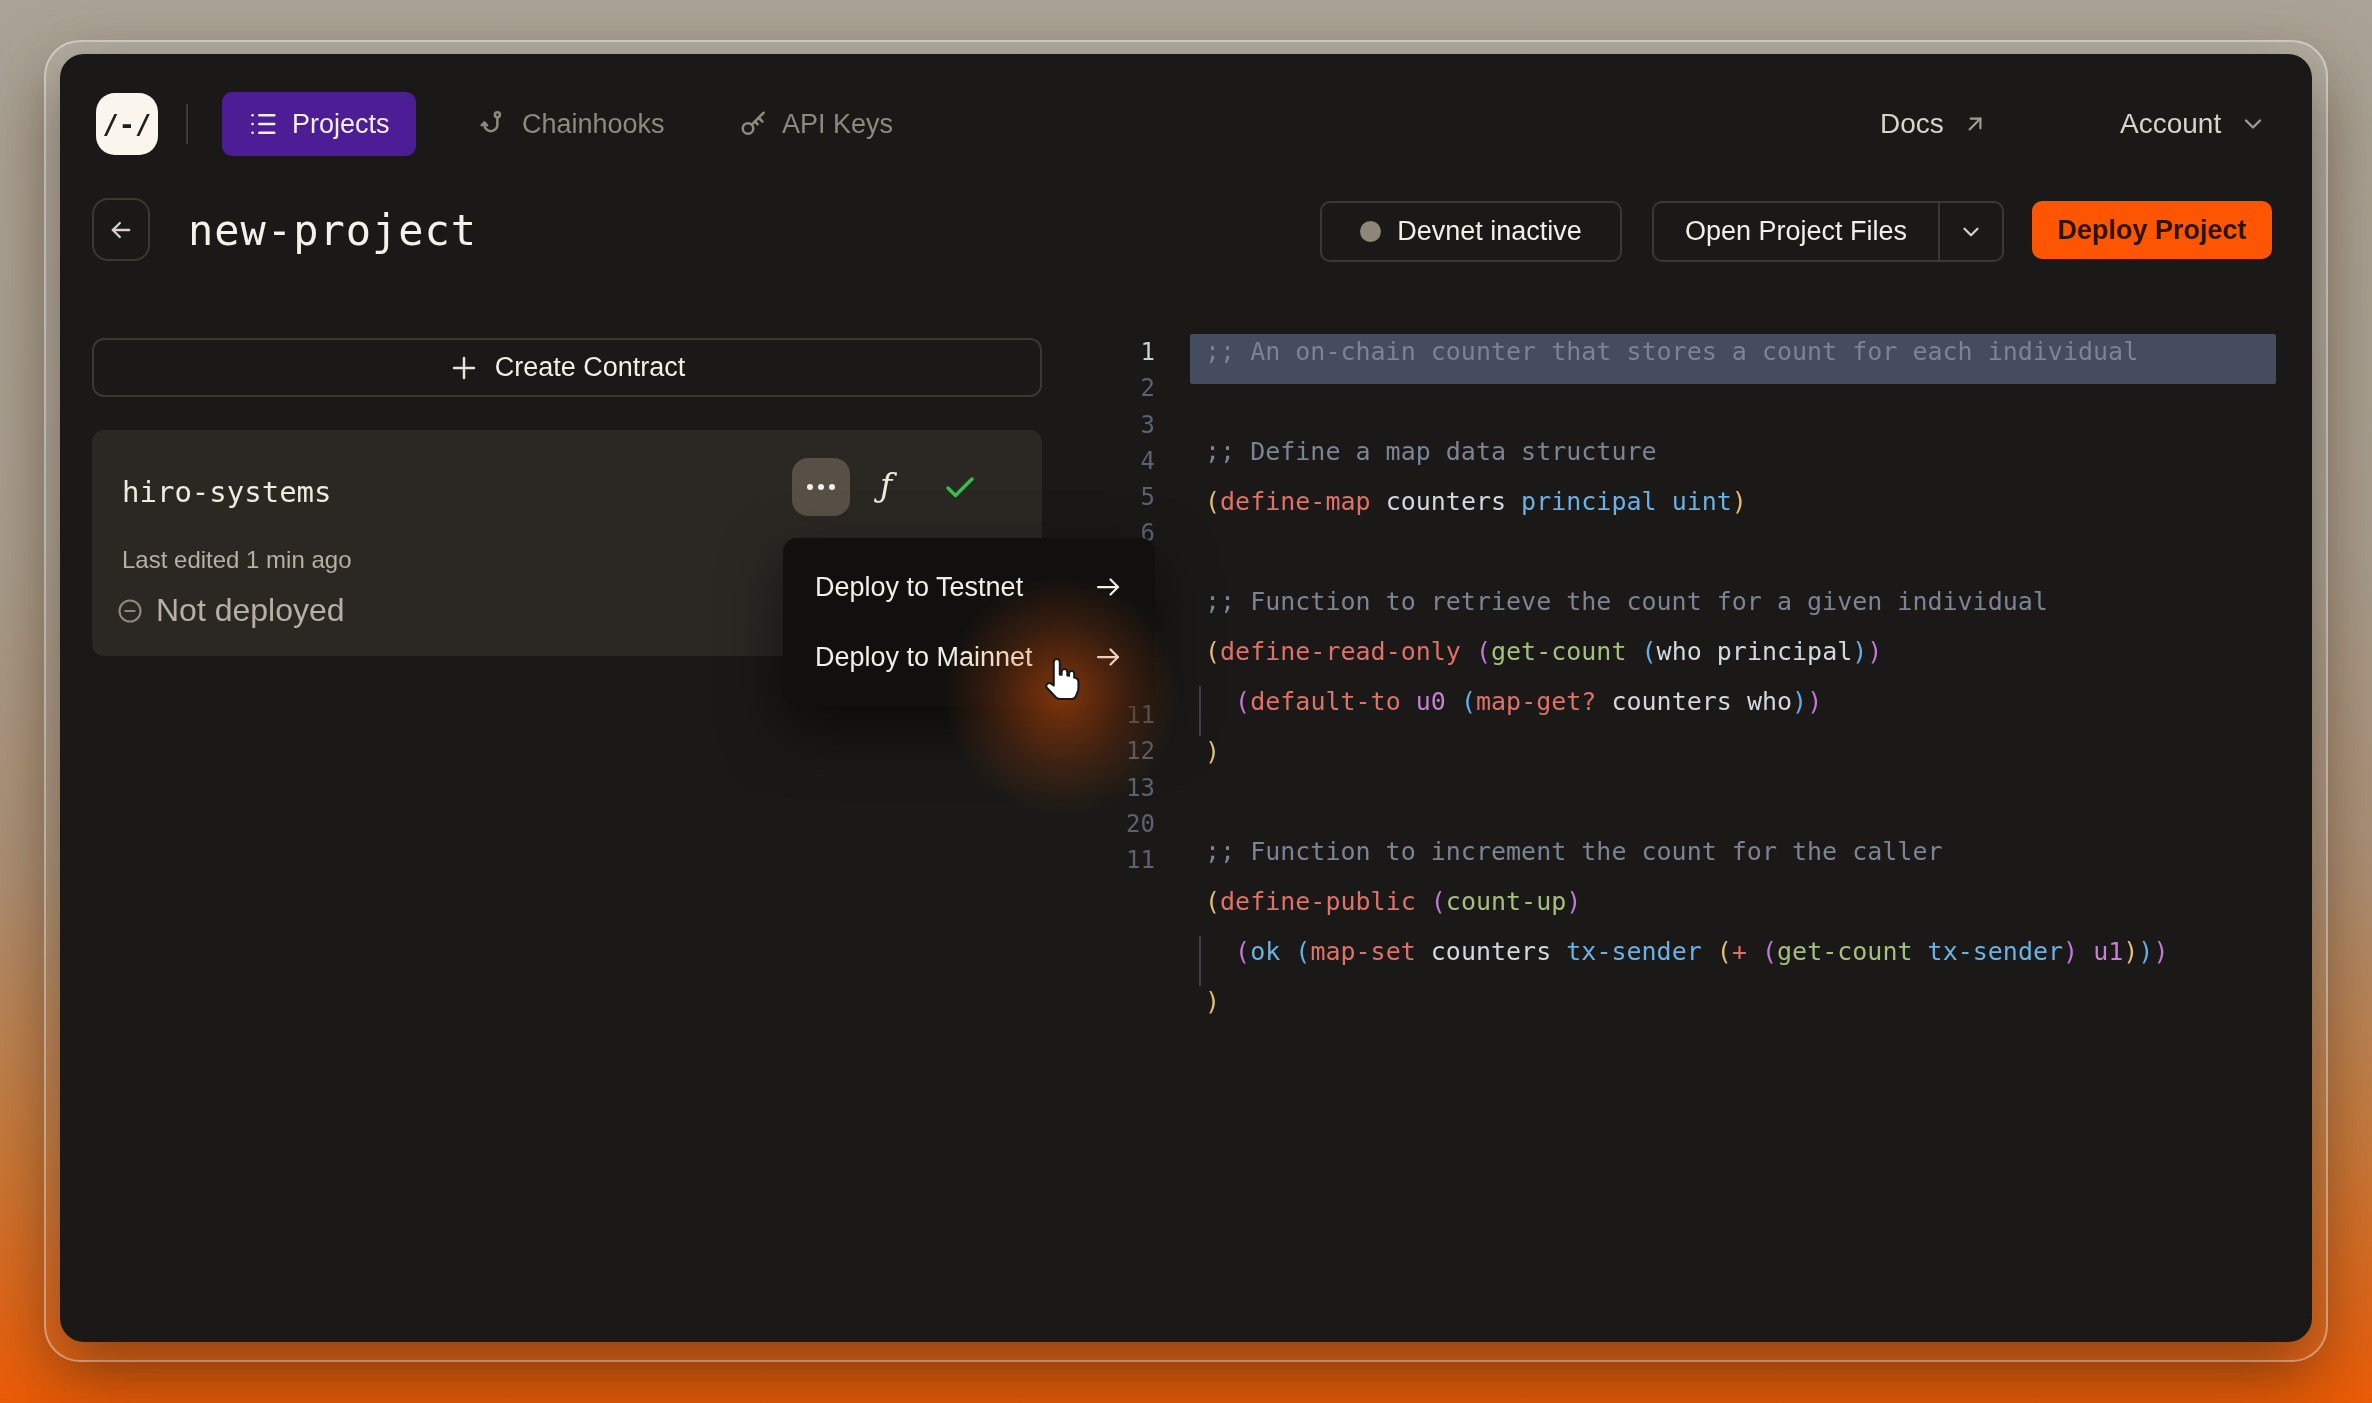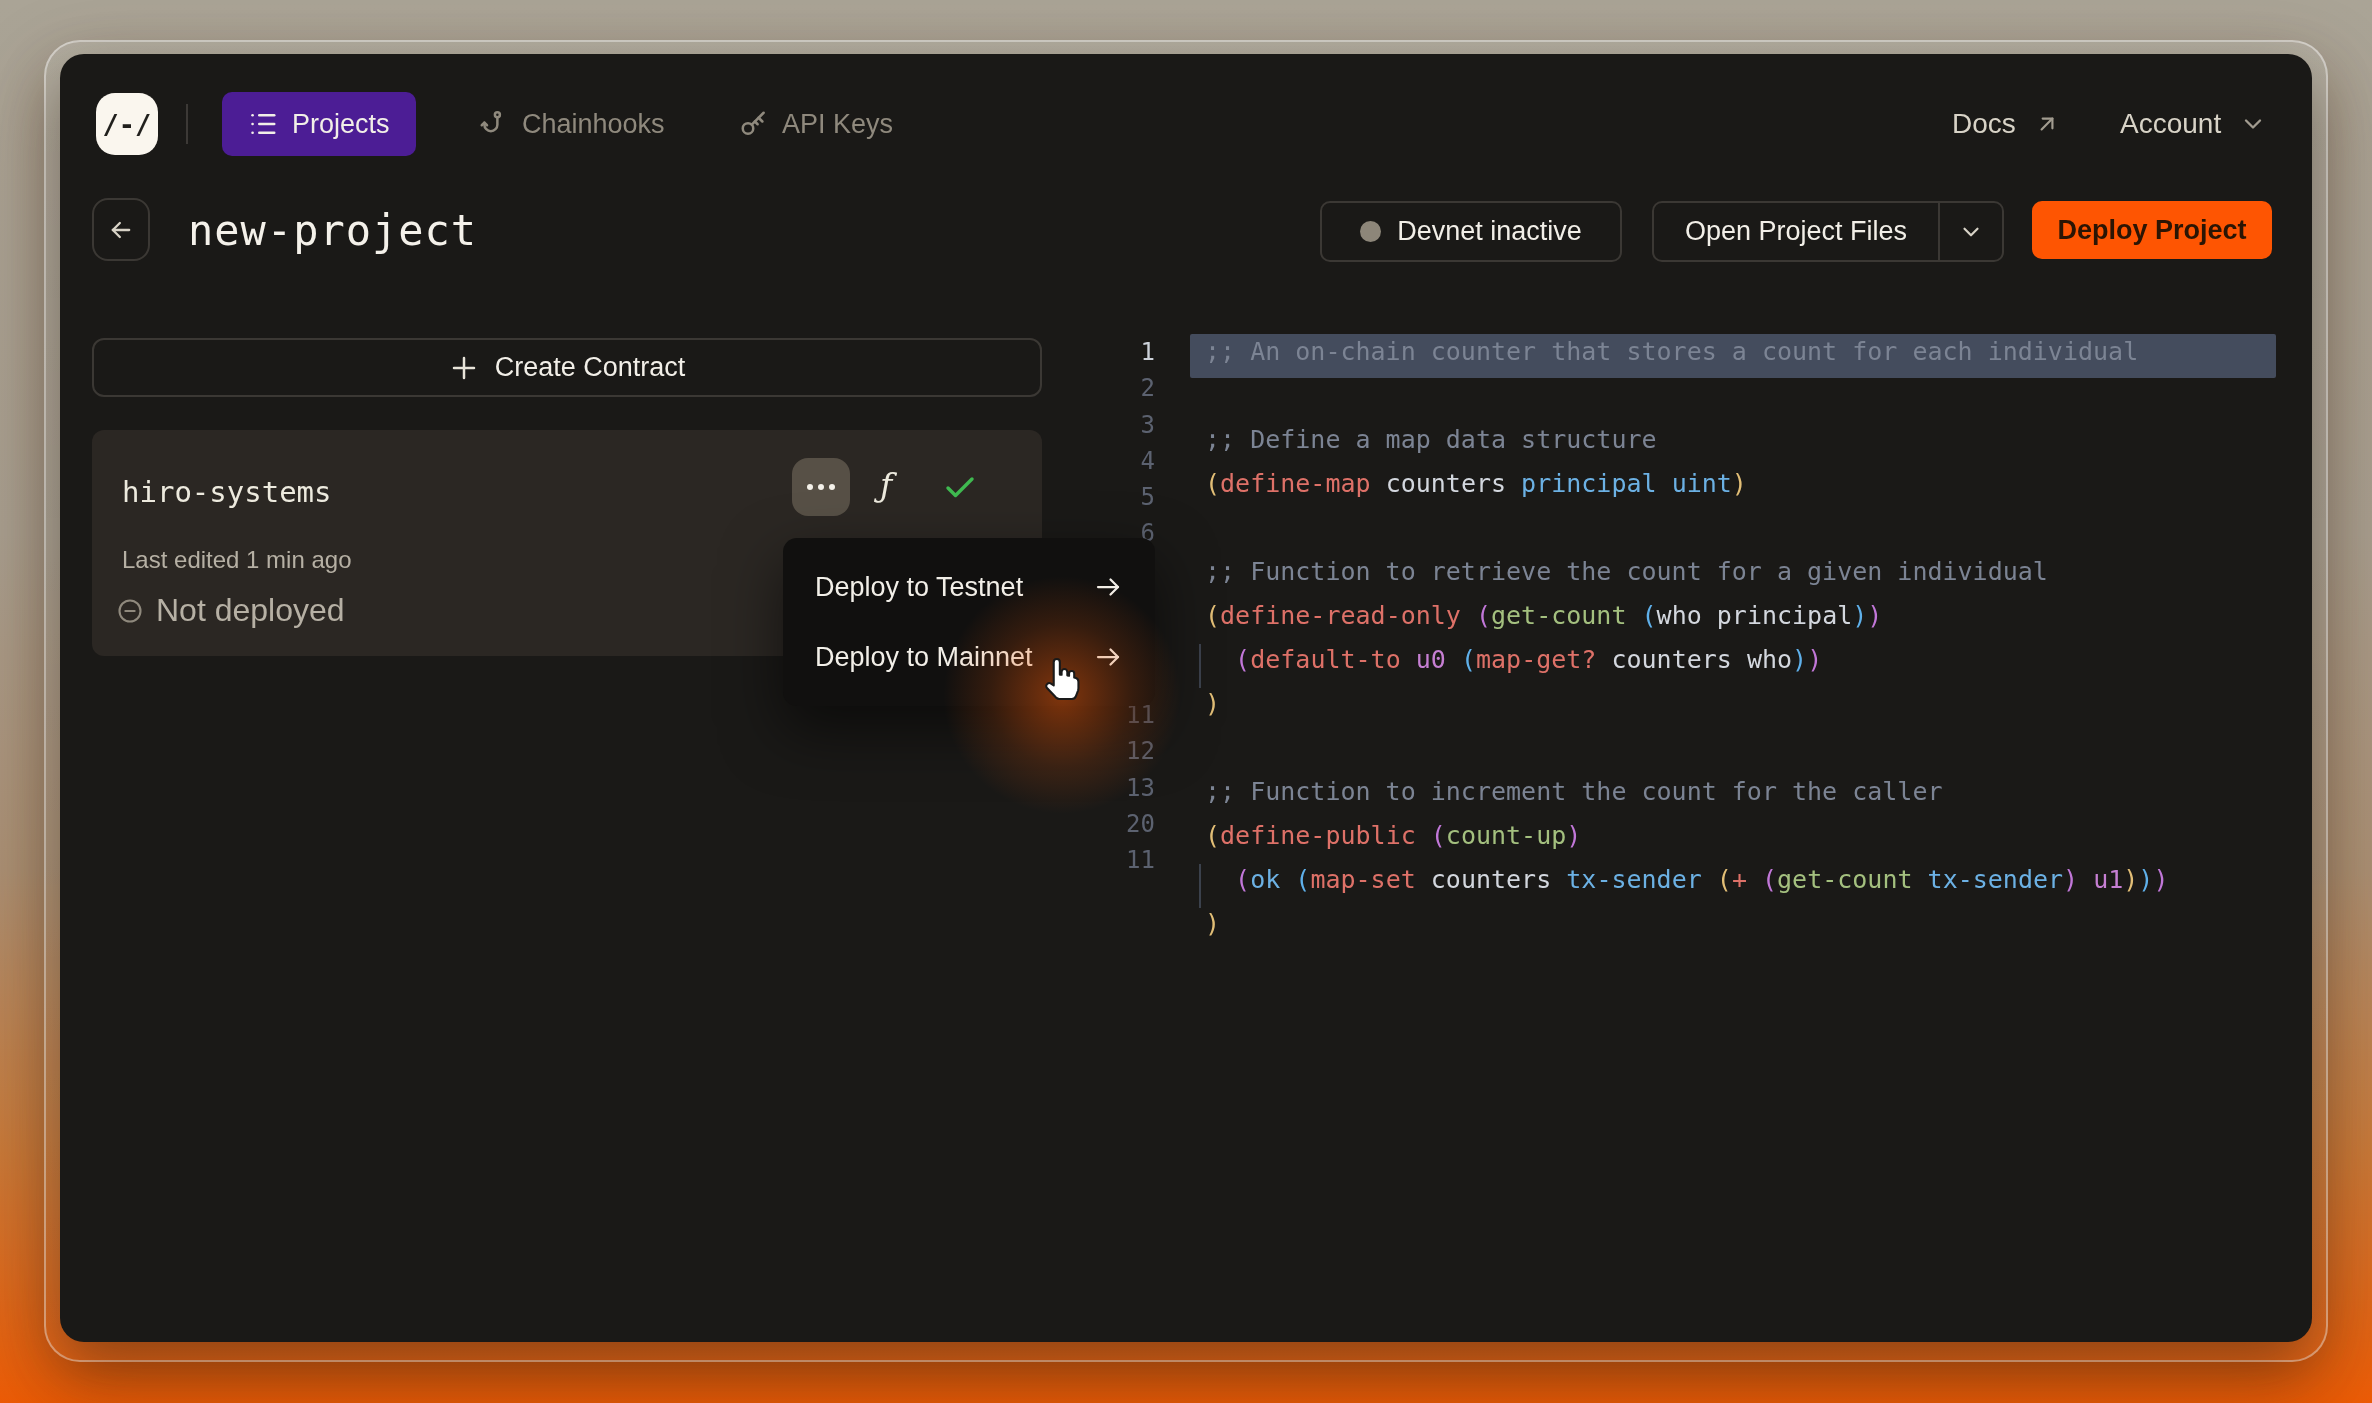--- a/index.html
+++ b/index.html
@@ -128,7 +128,7 @@
   <span>API Keys</span>
 </div>
 
-<div class="abs nav-right" style="left:1952px;">
+<div class="abs nav-right" style="left:1880px;">
   <span>Docs</span>
   <svg width="26" height="26" viewBox="0 0 24 24" fill="none" stroke-width="2" stroke-linecap="round" stroke-linejoin="round">
     <line x1="7" y1="17" x2="17" y2="7"></line>

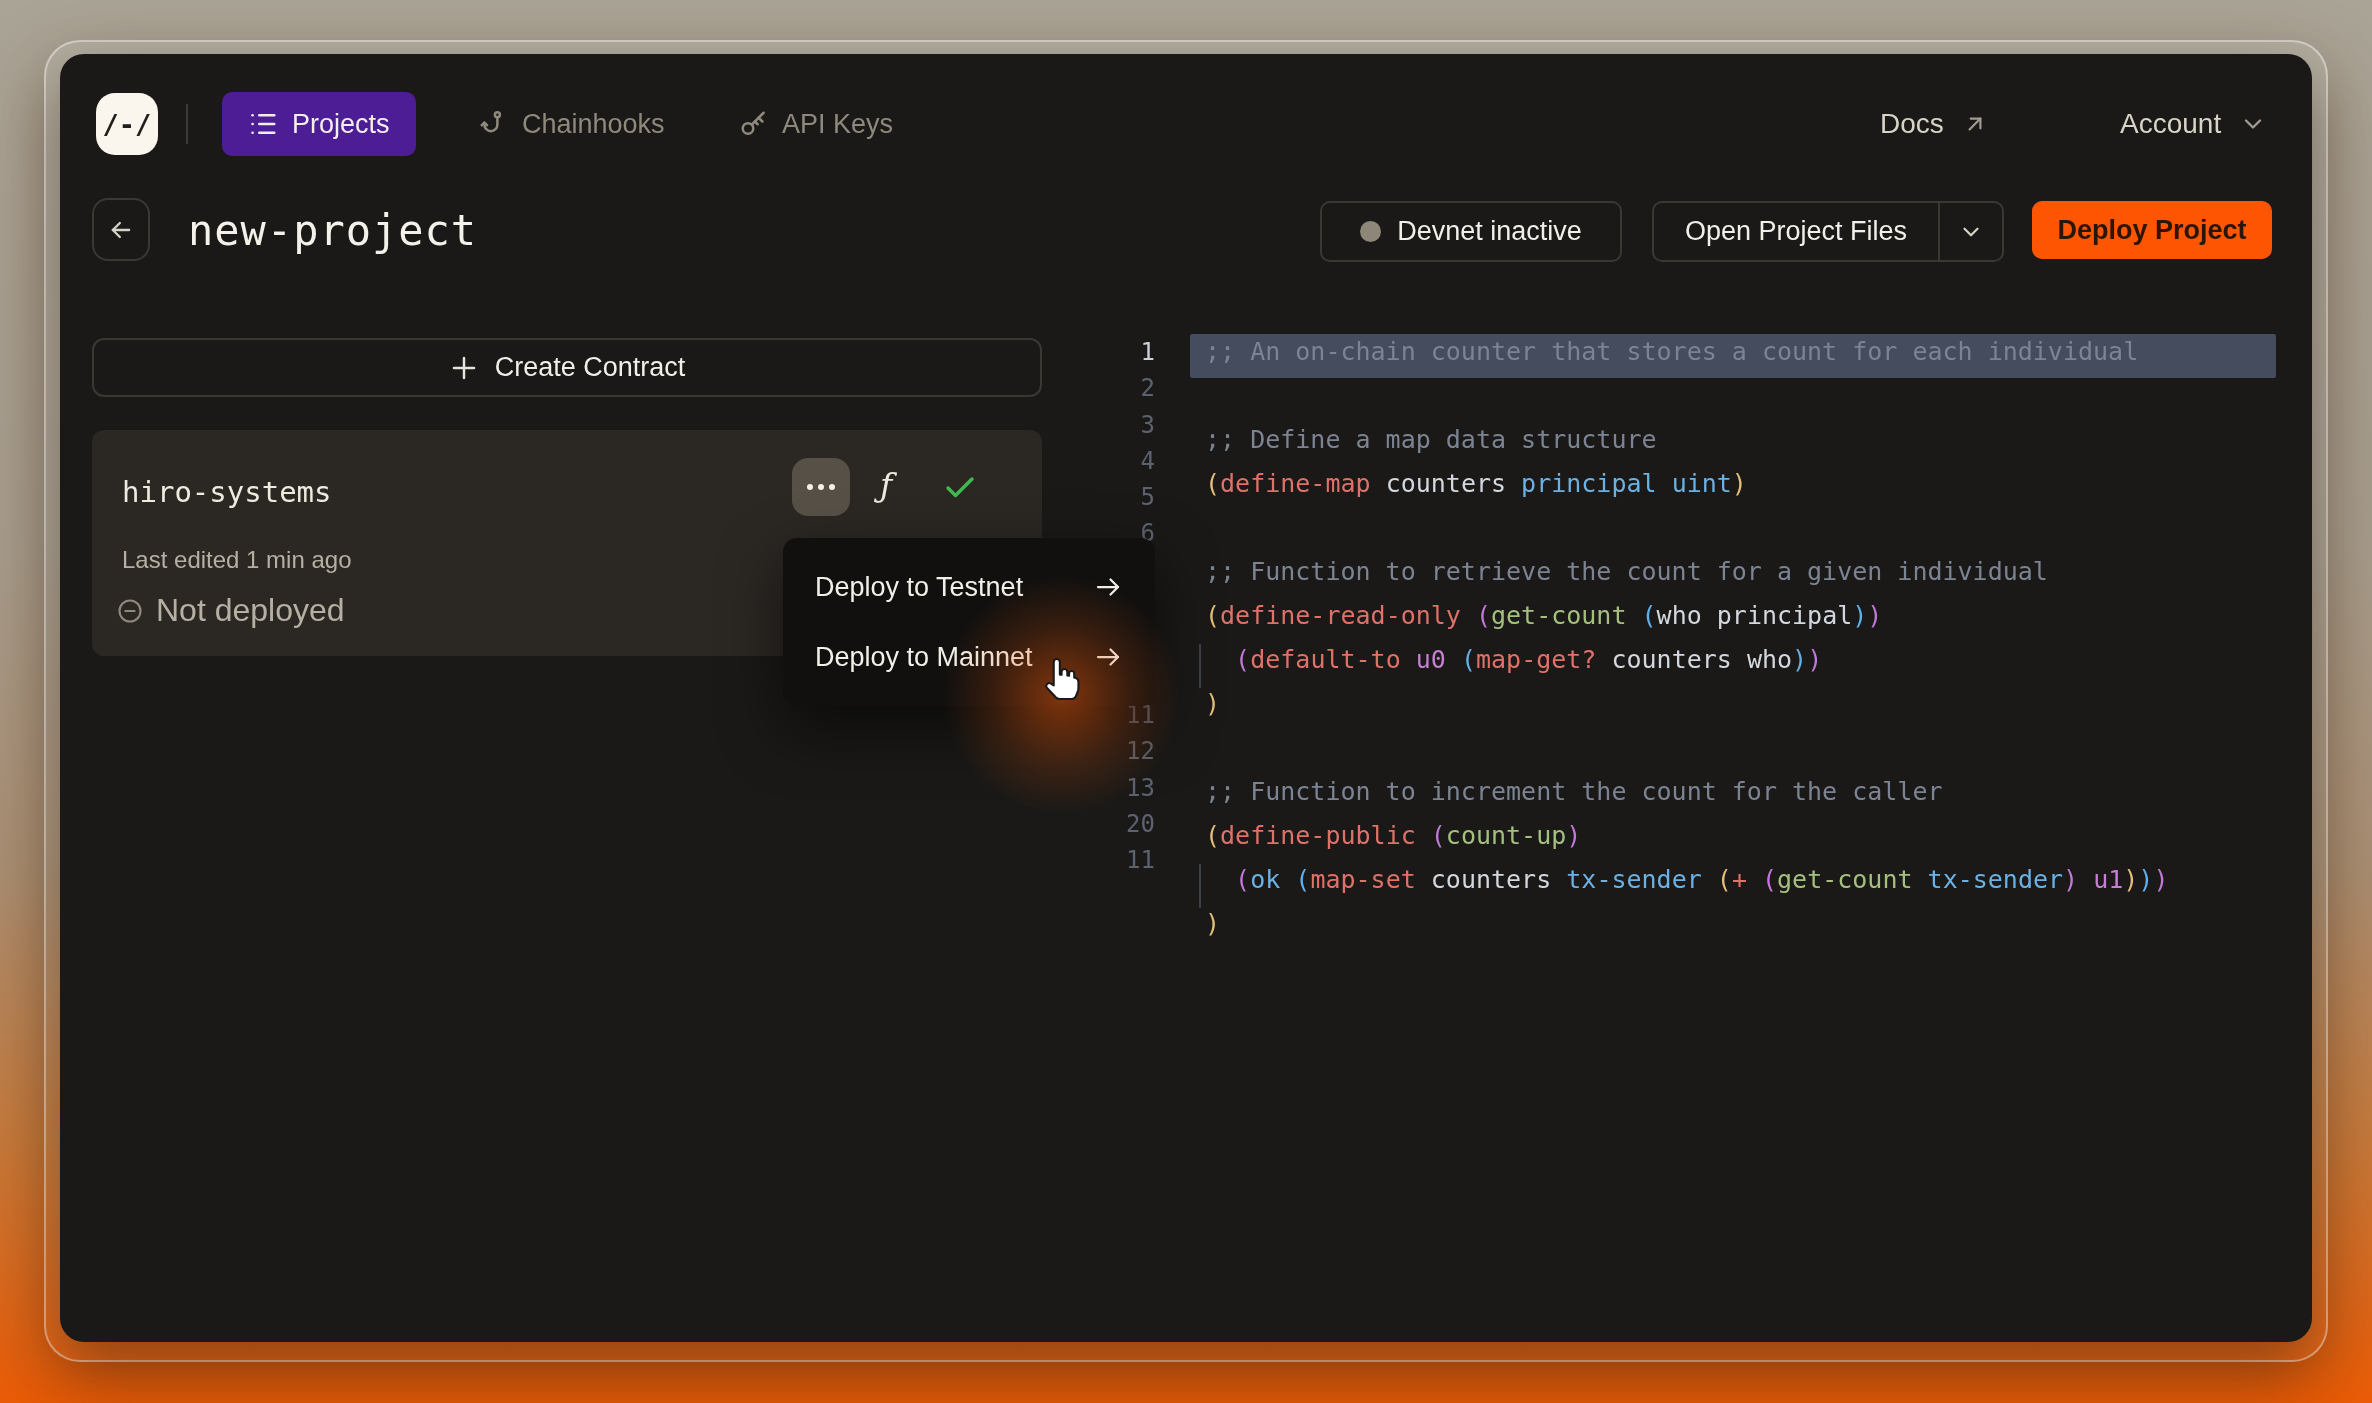--- a/index.html
+++ b/index.html
@@ -81,7 +81,7 @@
   .gutter-line.active { color:#ccd1d9; }
   .code { left:1190px; top:334px; width:1086px;
     font-family:"DejaVu Sans Mono",monospace; font-size:25px; line-height:36.3px; white-space:pre; }
-  .code-line { position:relative; height:44px; padding-left:15px; }
+  .code-line { position:relative; height:50px; padding-left:15px; }
   .code-line.selected { background:var(--selection,#444c5d); border-radius:2px; }
   .code-line.guide::before { content:""; position:absolute; left:9px; top:2px; bottom:-2px;
     width:2px; background:#3b414c; }

